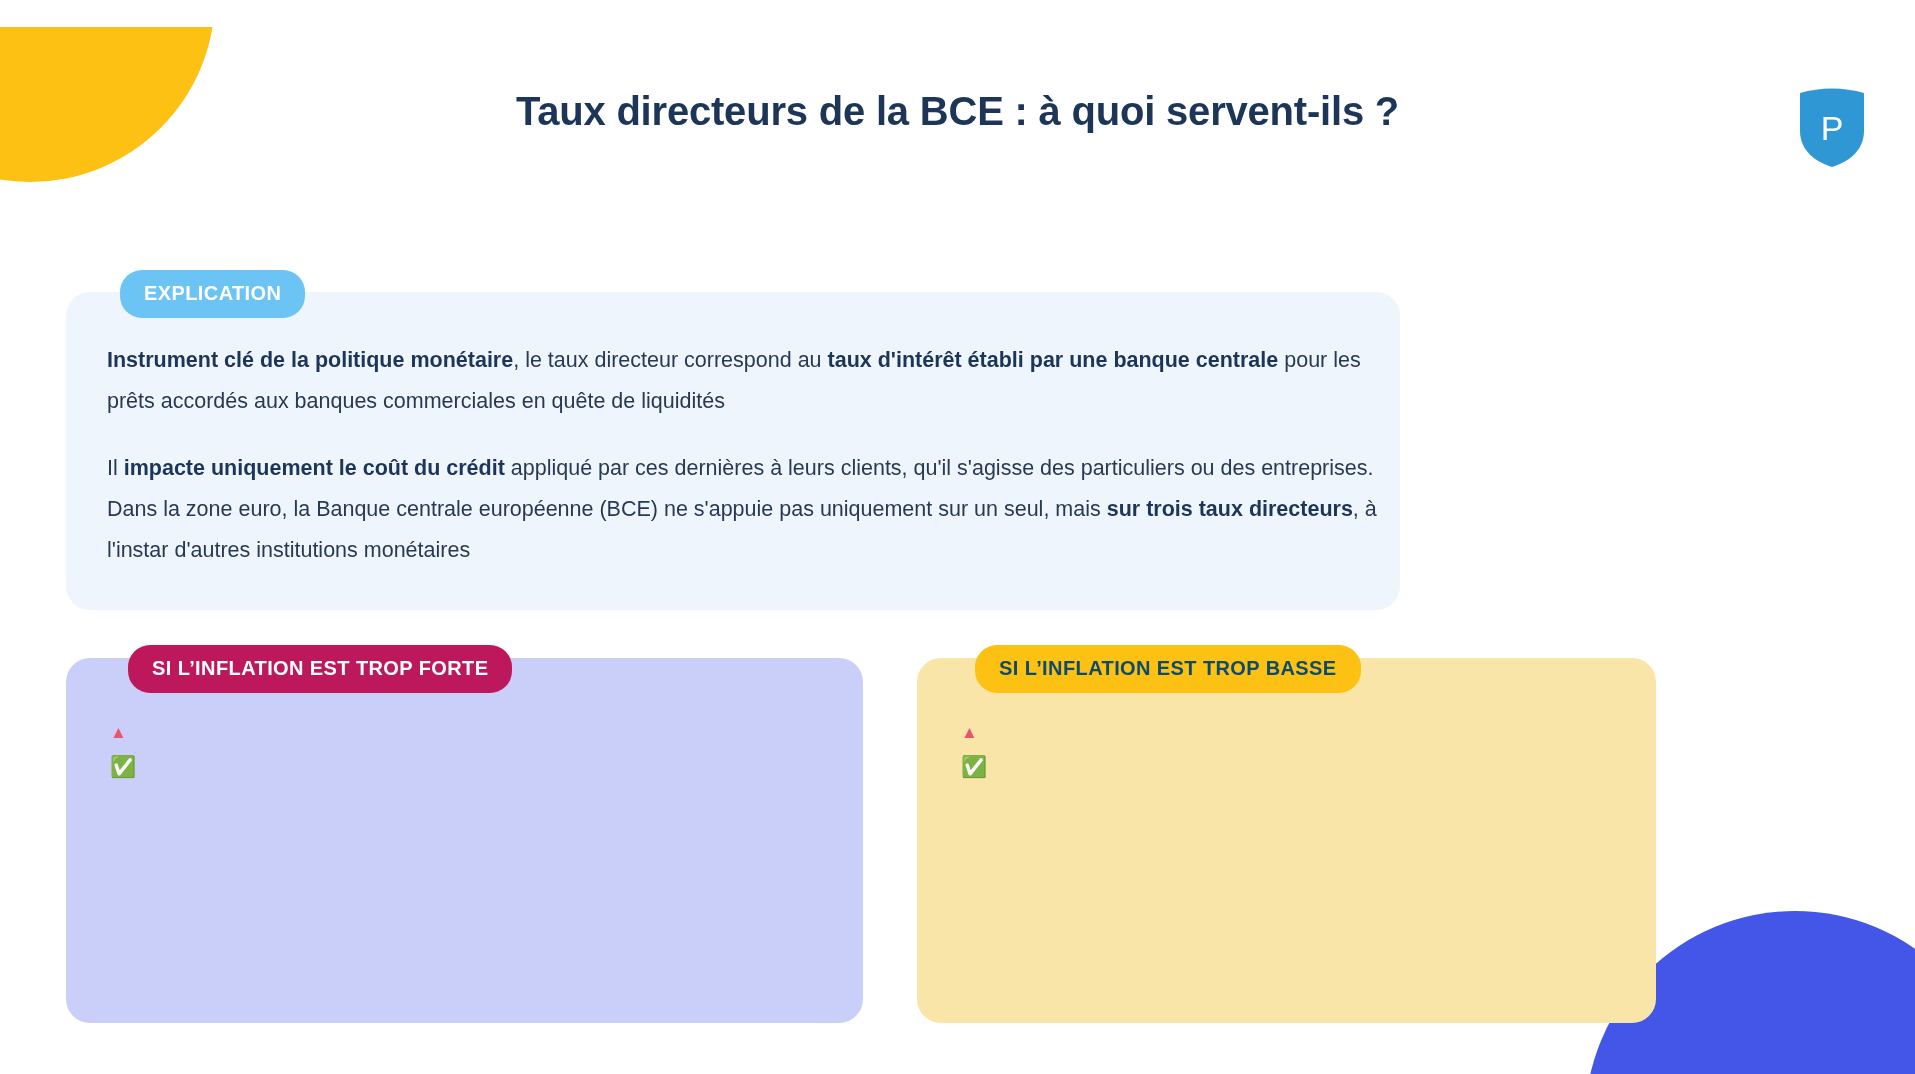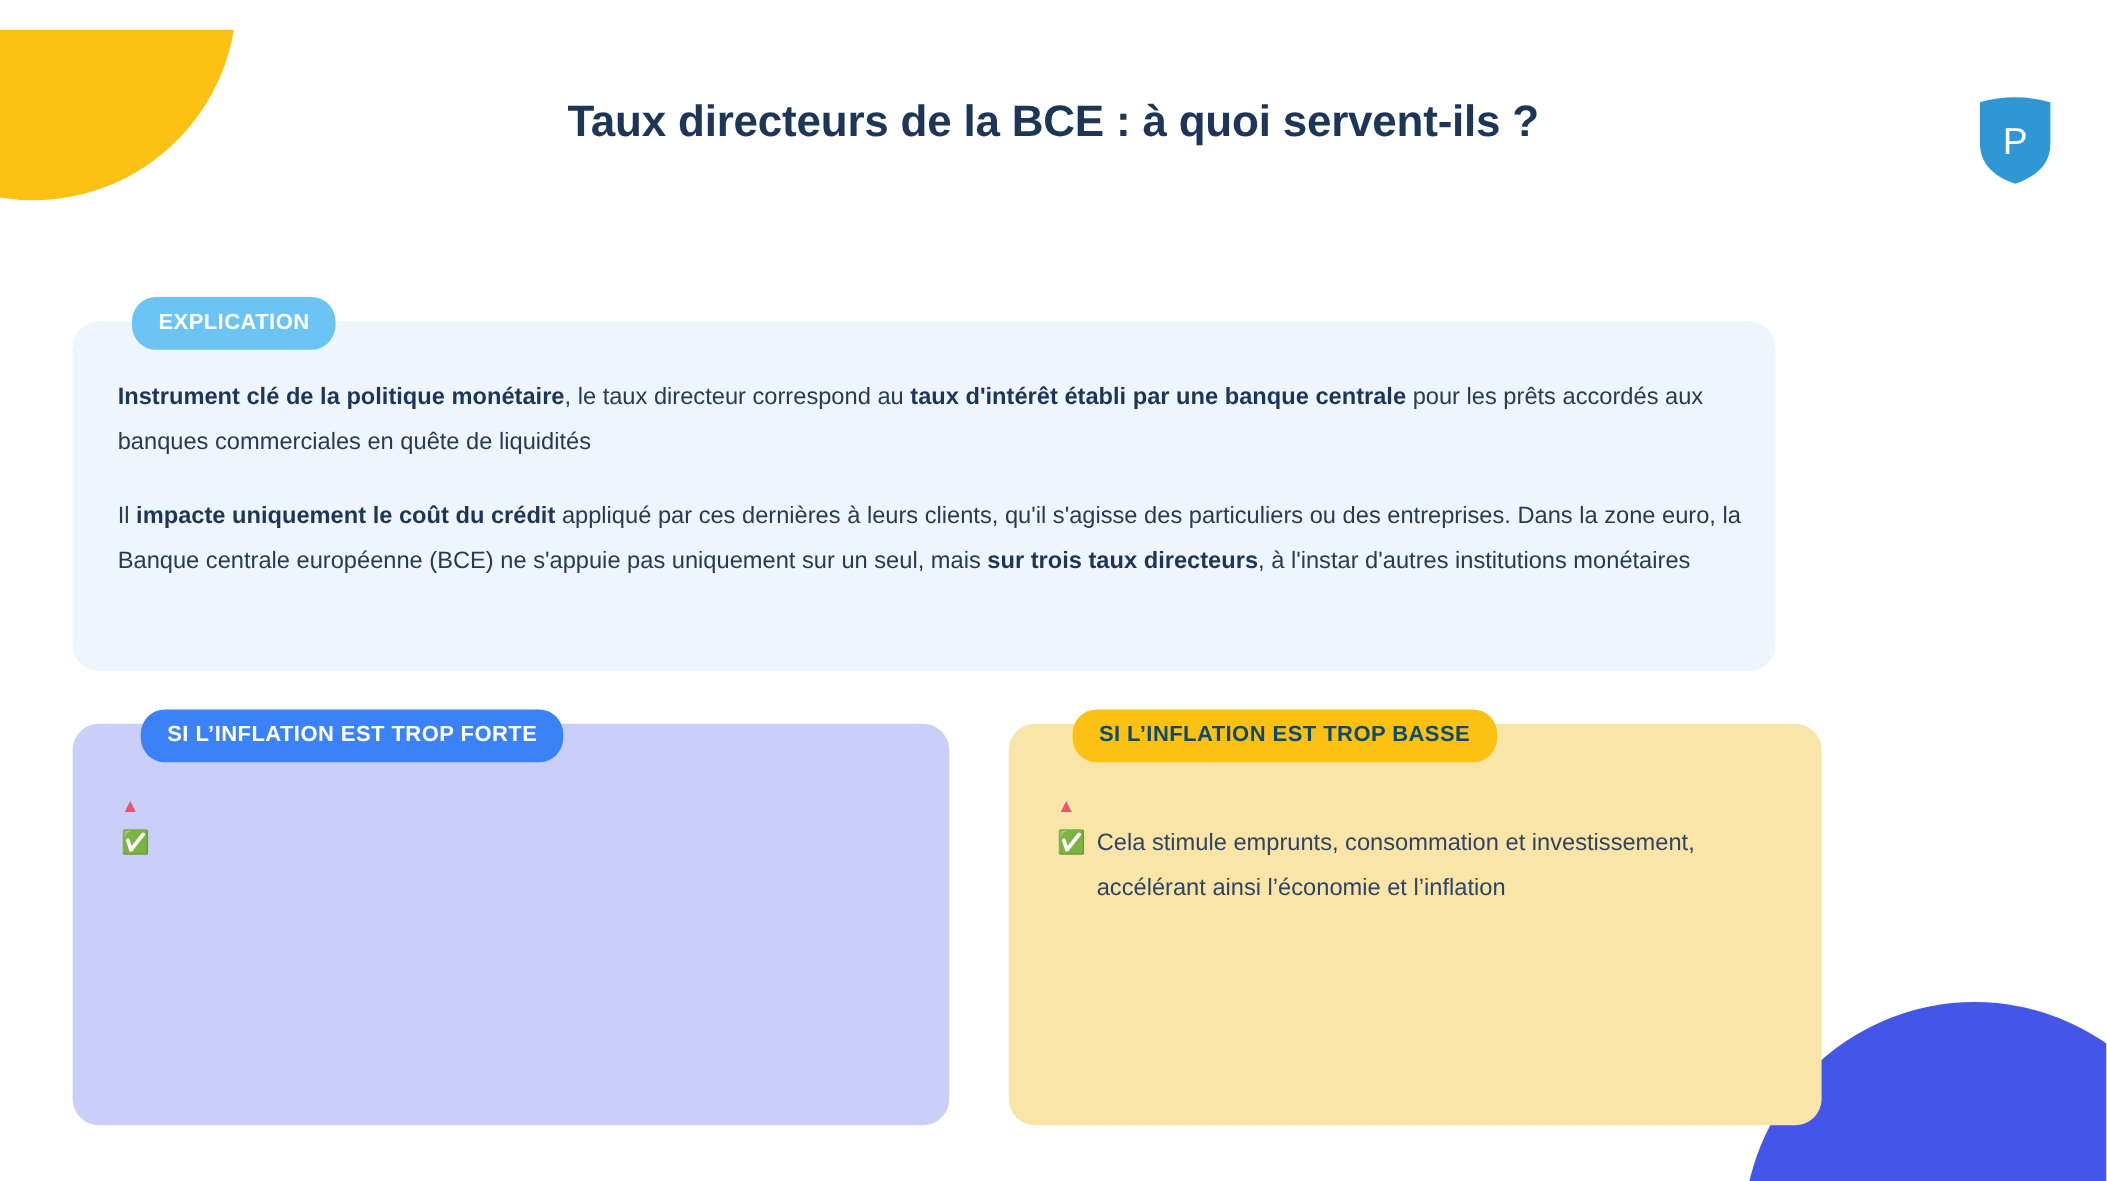--- a/index.html
+++ b/index.html
@@ -84,7 +84,7 @@
   #explanation-card {
     left: 66px;
     top: 265px;
-    width: 1548px;
+    width: 1334px;
     height: 318px;
     background: #EEF5FD;
   }

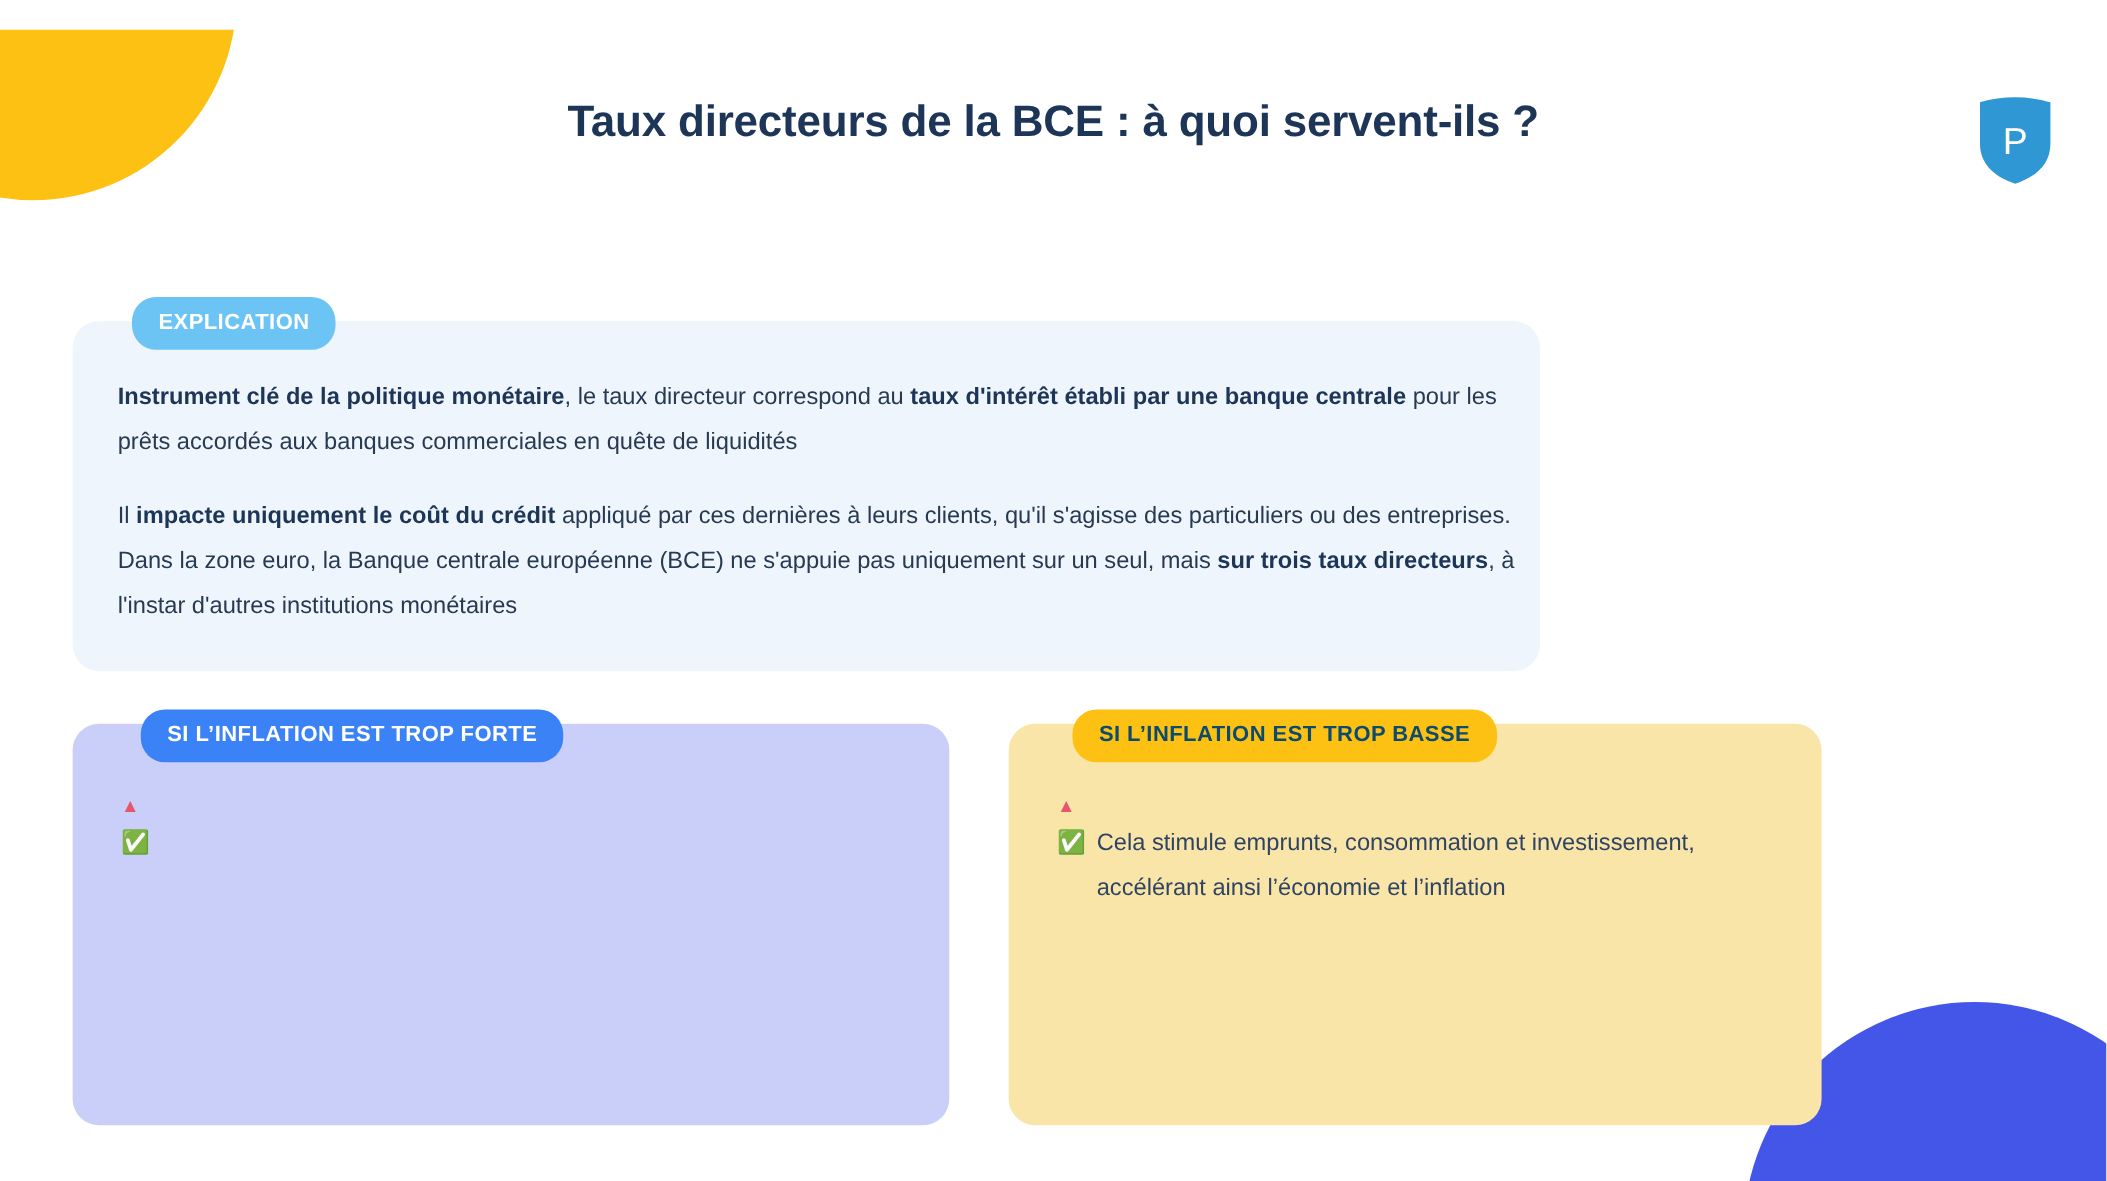--- a/index.html
+++ b/index.html
@@ -117,7 +117,7 @@
   #forte-badge {
     left: 128px;
     top: 618px;
-    background: #3b82f6;
+    background: #be185d;
   }
   #basse-card {
     left: 917px;

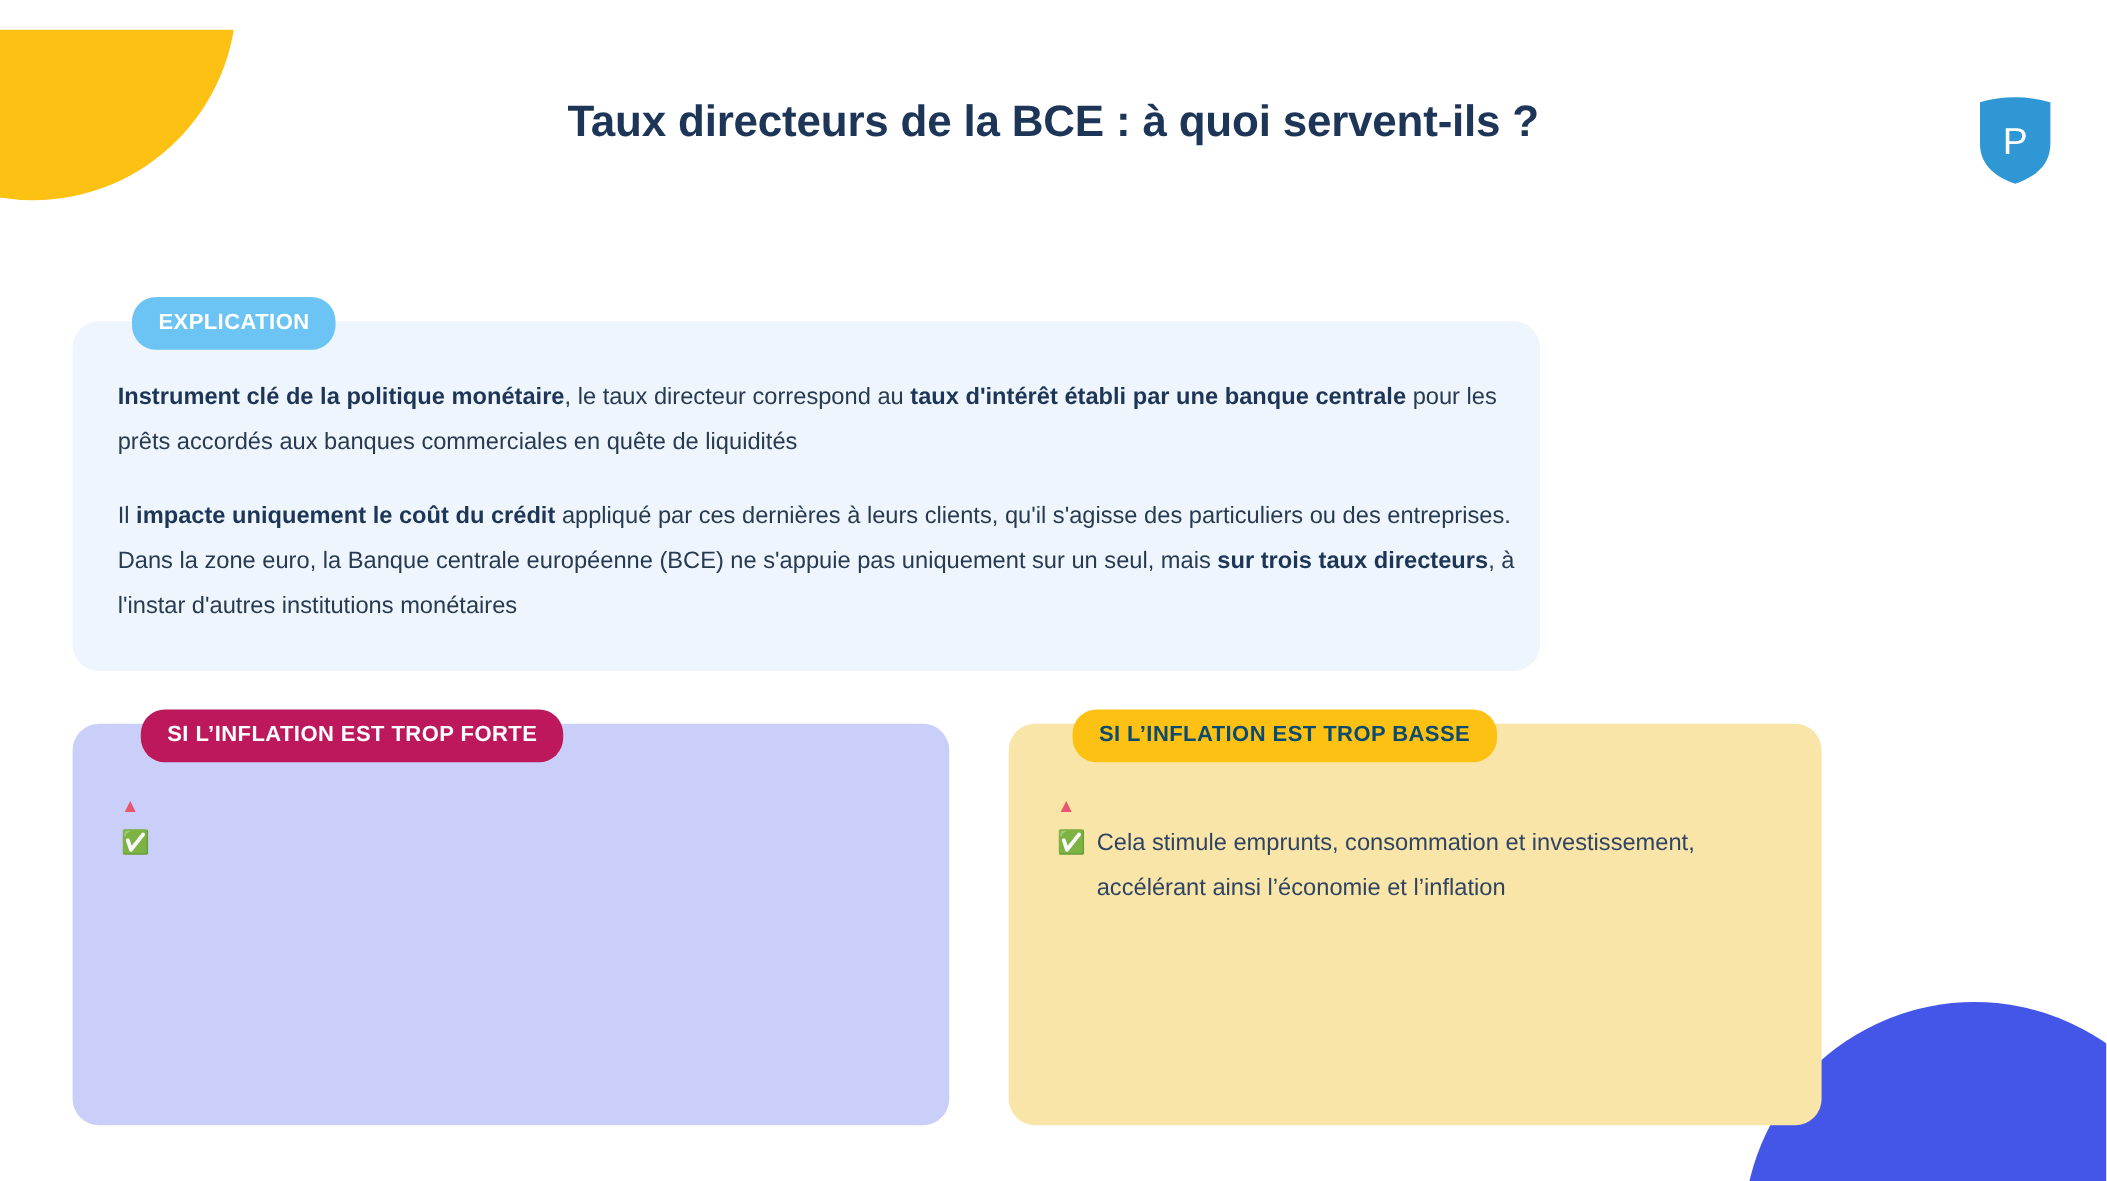--- a/index.html
+++ b/index.html
@@ -206,7 +206,6 @@
       </p>
       <p class="para">
         <span class="mark check">✅</span>
-        <span>Cela stimule emprunts, consommation et investissement, accélérant ainsi l’économie et l’inflation</span>
       </p>
     </div>
   </div>

